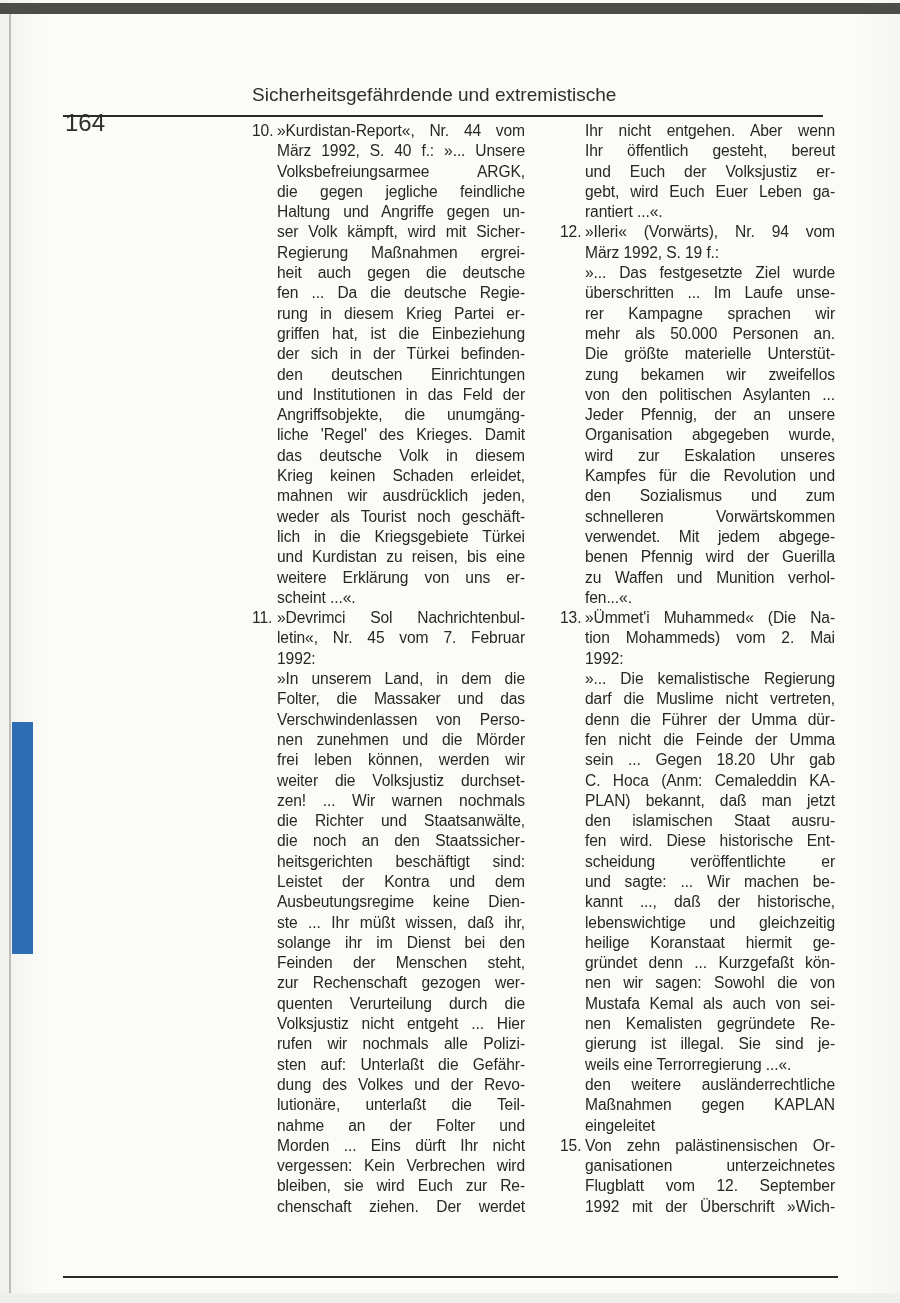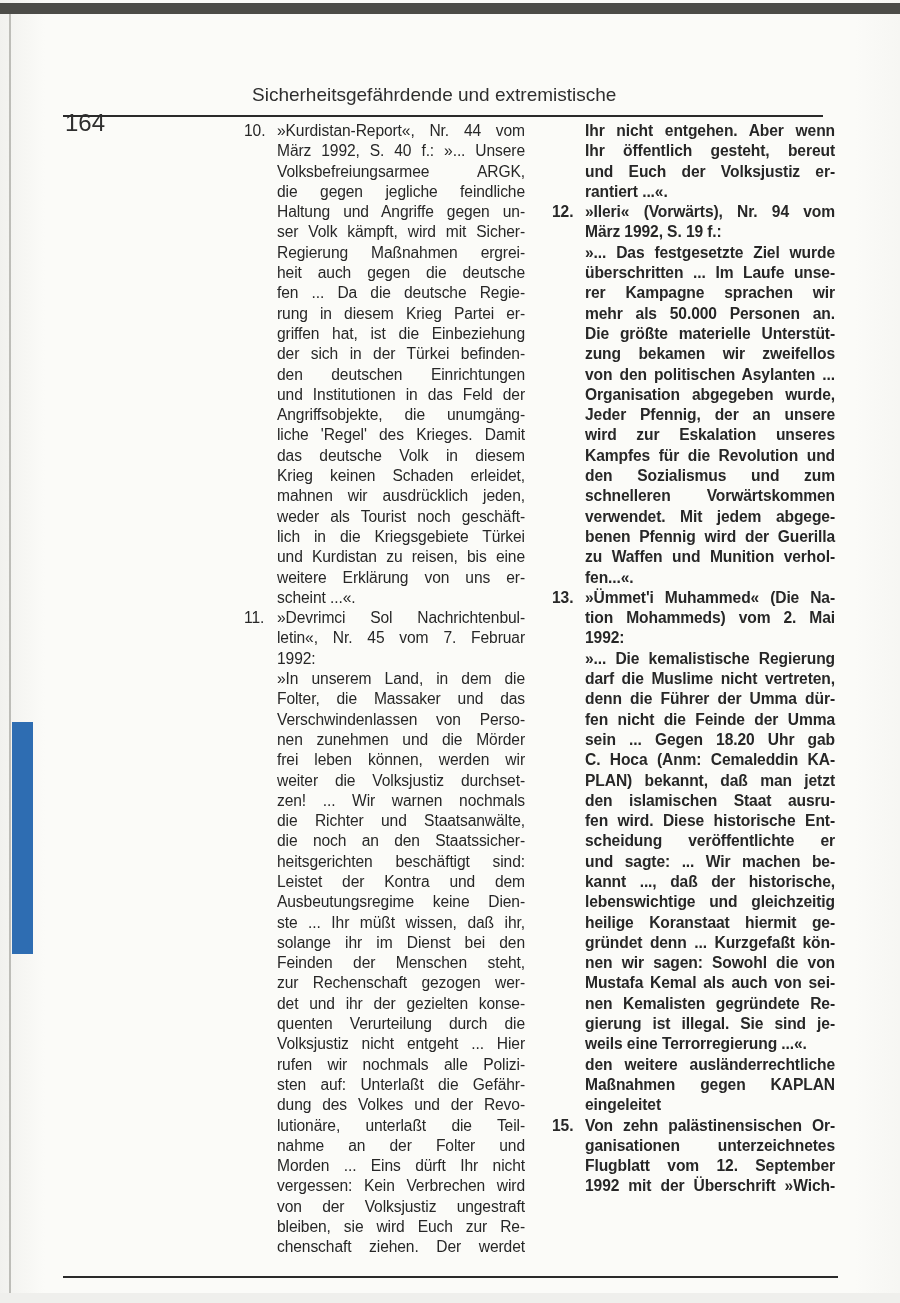--- a/index.html
+++ b/index.html
@@ -21,7 +21,7 @@
   .col.left  { left:244px; width:281px; }
   .col.right { left:552px; width:283px;font-weight:bold; }
   .line { position:relative; padding-left:33px; height:20.3px; }
-  .line .num { position:absolute; left:0; top:0; }
+  .line .num { position:absolute; left:8px; top:0; }
   .line .txt { display:block; text-align:justify; text-align-last:justify; }
   .line.end .txt { text-align-last:left; }
   .bottomshade { position:absolute; left:0; bottom:0; width:900px; height:10px; background:#efefec; }

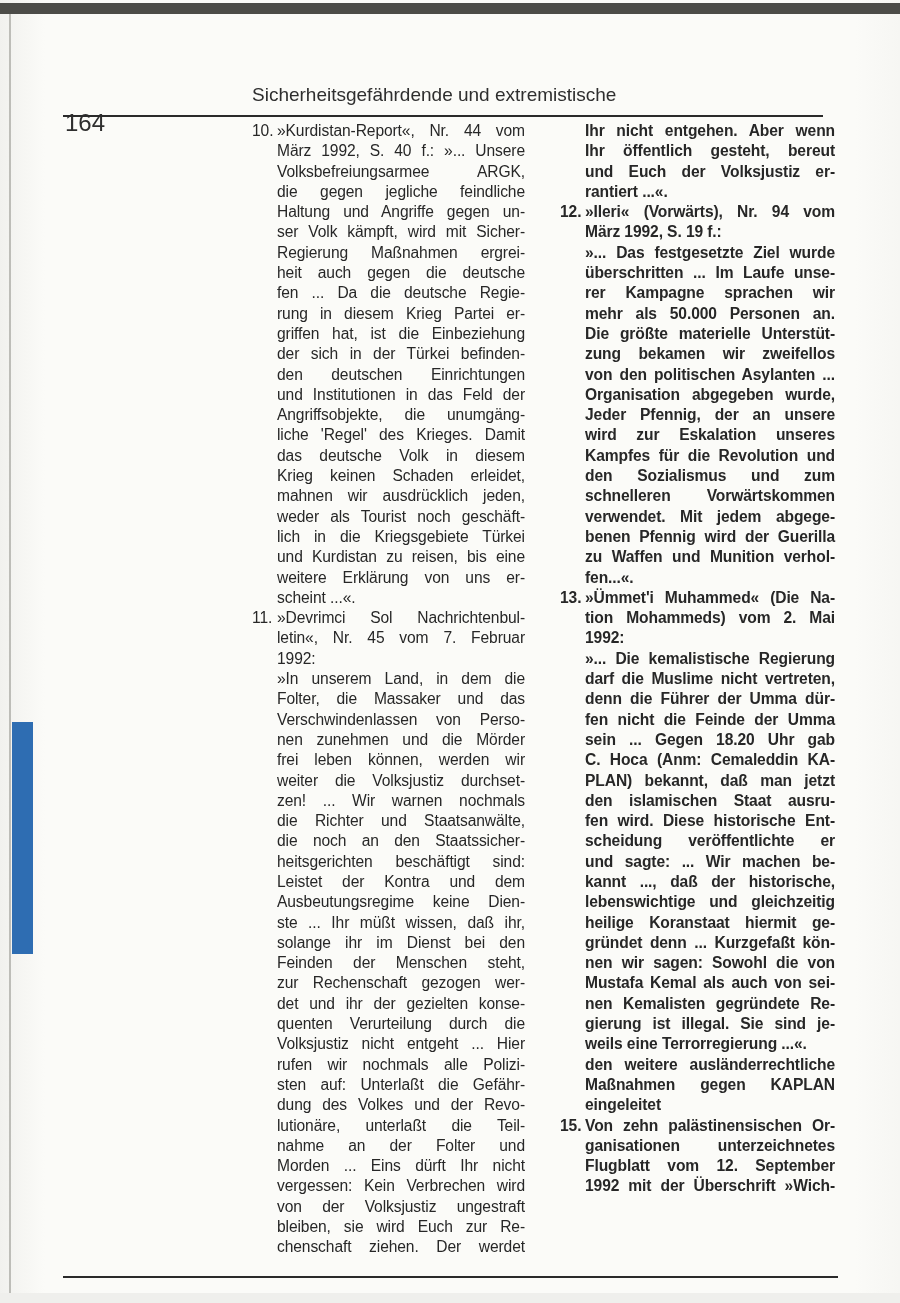--- a/index.html
+++ b/index.html
@@ -19,7 +19,7 @@
   .rule.bottom { left:63px; top:1276px; width:775px; }
   .col { position:absolute; top:121px; font-size:15.6px; line-height:20.3px; letter-spacing:-0.1px; }
   .col.left  { left:244px; width:281px; }
-  .col.right { left:552px; width:283px;font-weight:bold; }
+  .col.right { left:552px; width:283px; }
   .line { position:relative; padding-left:33px; height:20.3px; }
   .line .num { position:absolute; left:8px; top:0; }
   .line .txt { display:block; text-align:justify; text-align-last:justify; }

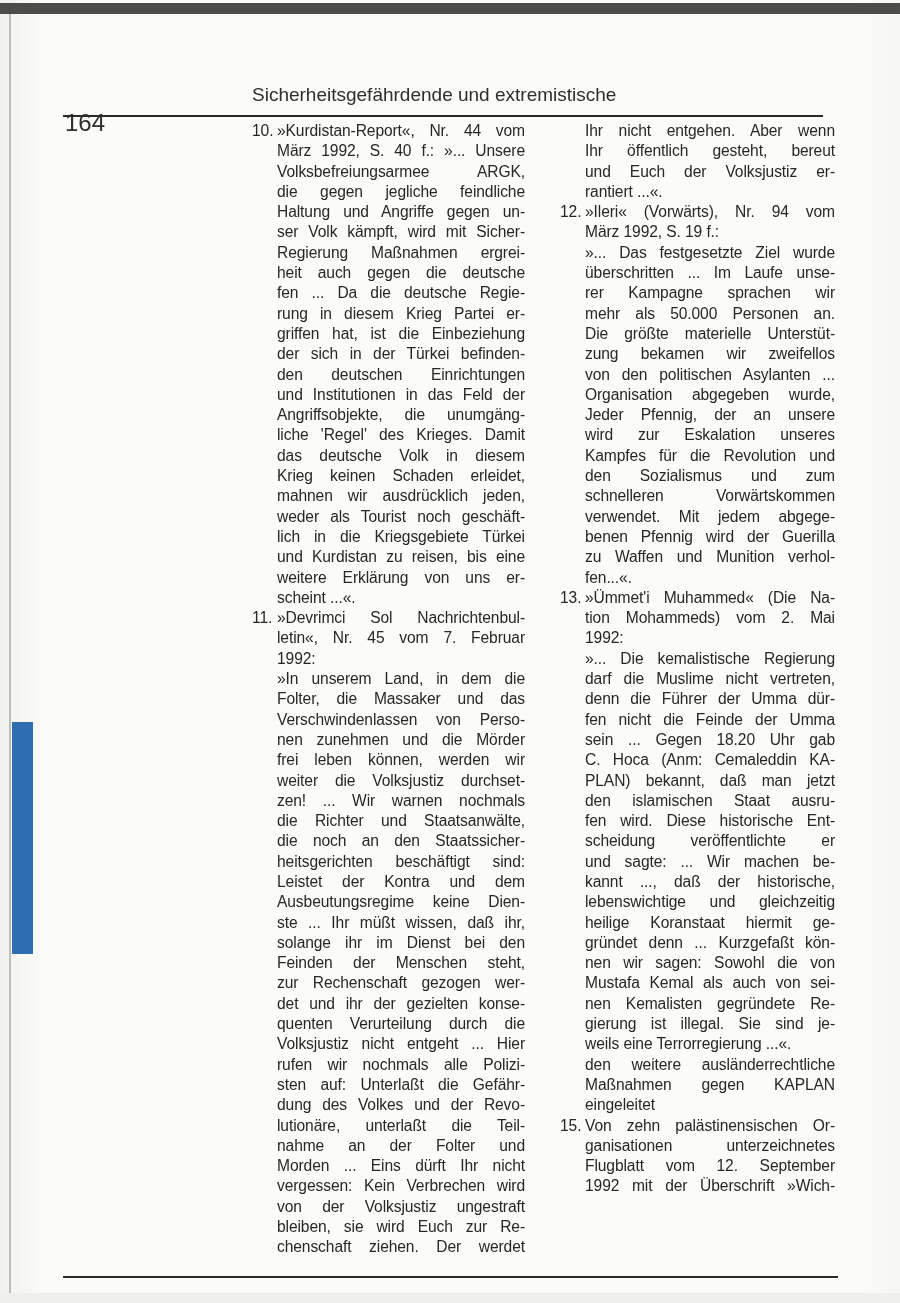--- a/index.html
+++ b/index.html
@@ -220,6 +220,9 @@
       <div class="line">
         <span class="txt">und Euch der Volksjustiz er-</span>
       </div>
+      <div class="line">
+        <span class="txt">gebt, wird Euch Euer Leben ga-</span>
+      </div>
       <div class="line end">
         <span class="txt">rantiert ...«.</span>
       </div>

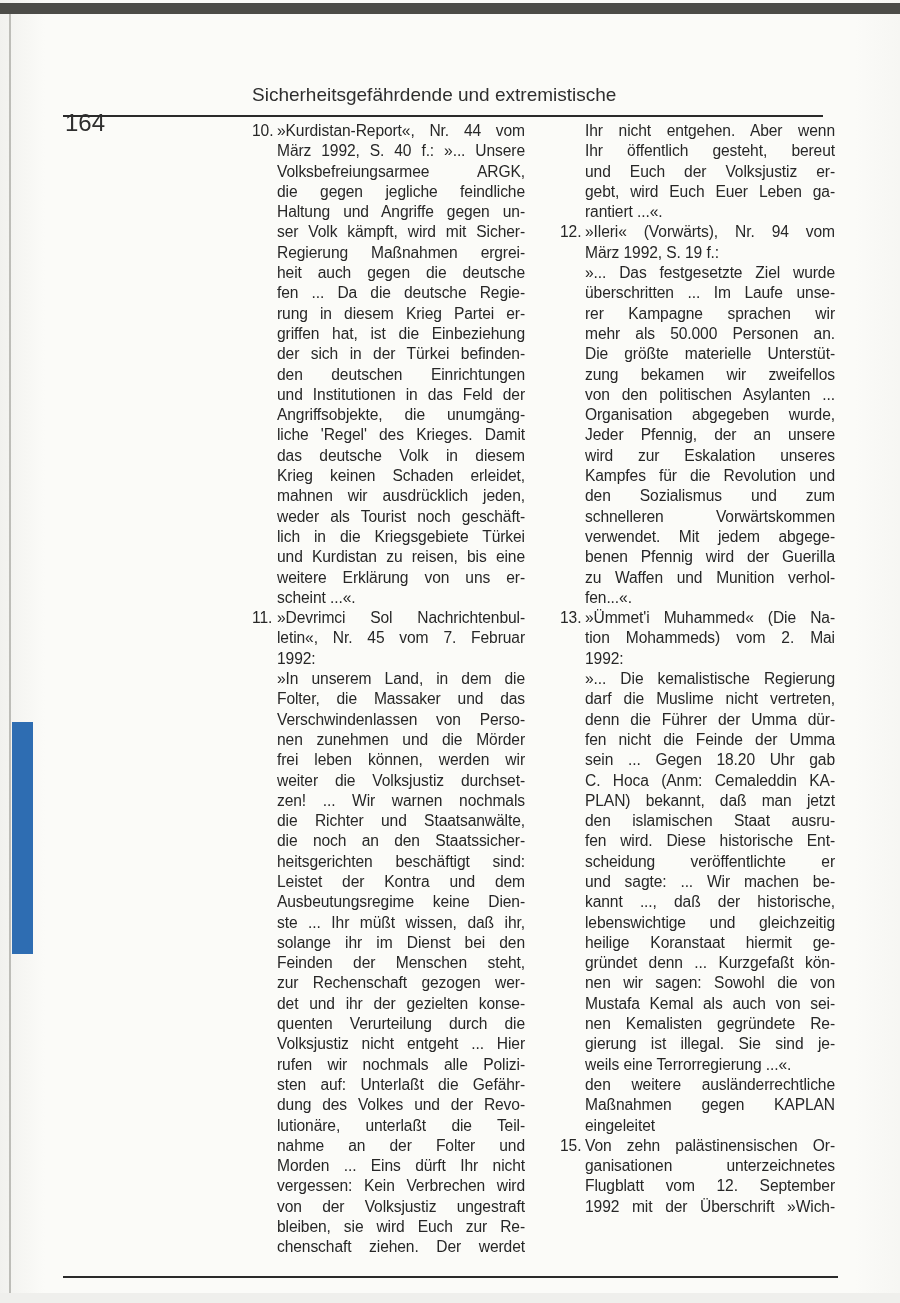--- a/index.html
+++ b/index.html
@@ -255,10 +255,10 @@
         <span class="txt">von den politischen Asylanten ...</span>
       </div>
       <div class="line">
+        <span class="txt">Jeder Pfennig, der an unsere</span>
+      </div>
+      <div class="line">
         <span class="txt">Organisation abgegeben wurde,</span>
-      </div>
-      <div class="line">
-        <span class="txt">Jeder Pfennig, der an unsere</span>
       </div>
       <div class="line">
         <span class="txt">wird zur Eskalation unseres</span>

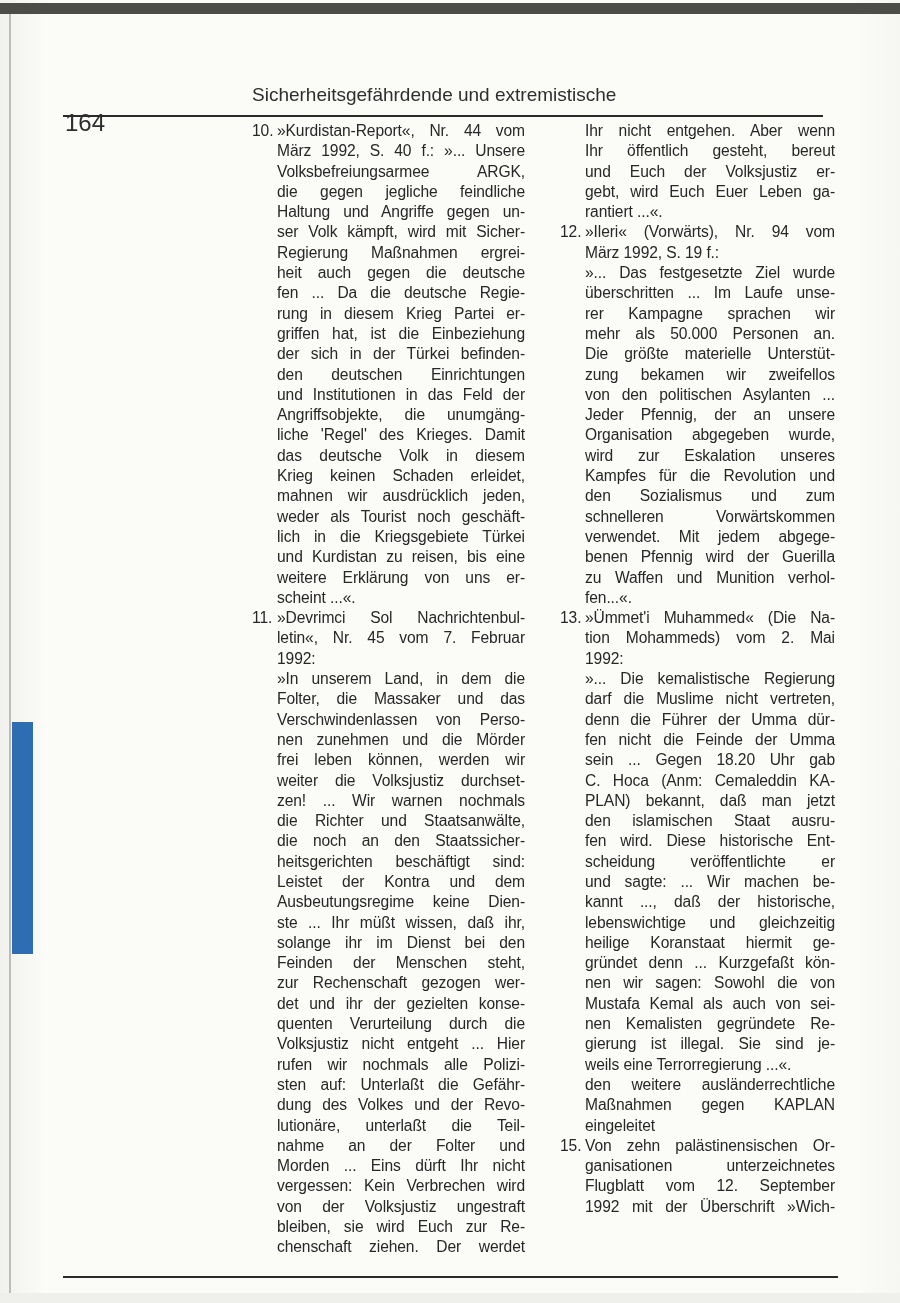--- a/index.html
+++ b/index.html
@@ -171,9 +171,6 @@
         <span class="txt">zur Rechenschaft gezogen wer-</span>
       </div>
       <div class="line">
-        <span class="txt">det und ihr der gezielten konse-</span>
-      </div>
-      <div class="line">
         <span class="txt">quenten Verurteilung durch die</span>
       </div>
       <div class="line">

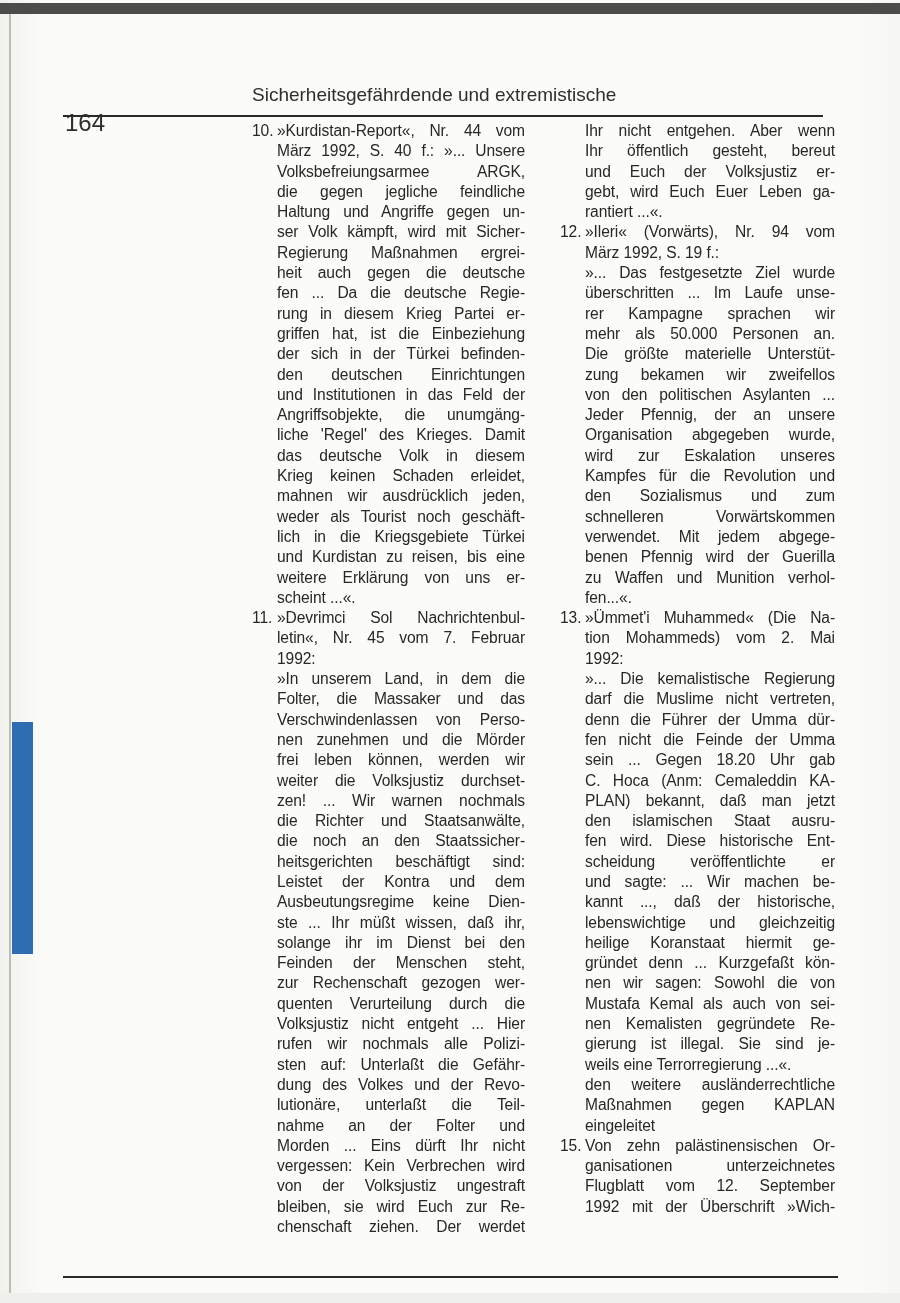--- a/index.html
+++ b/index.html
@@ -198,9 +198,6 @@
         <span class="txt">vergessen: Kein Verbrechen wird</span>
       </div>
       <div class="line">
-        <span class="txt">von der Volksjustiz ungestraft</span>
-      </div>
-      <div class="line">
         <span class="txt">bleiben, sie wird Euch zur Re-</span>
       </div>
       <div class="line">

